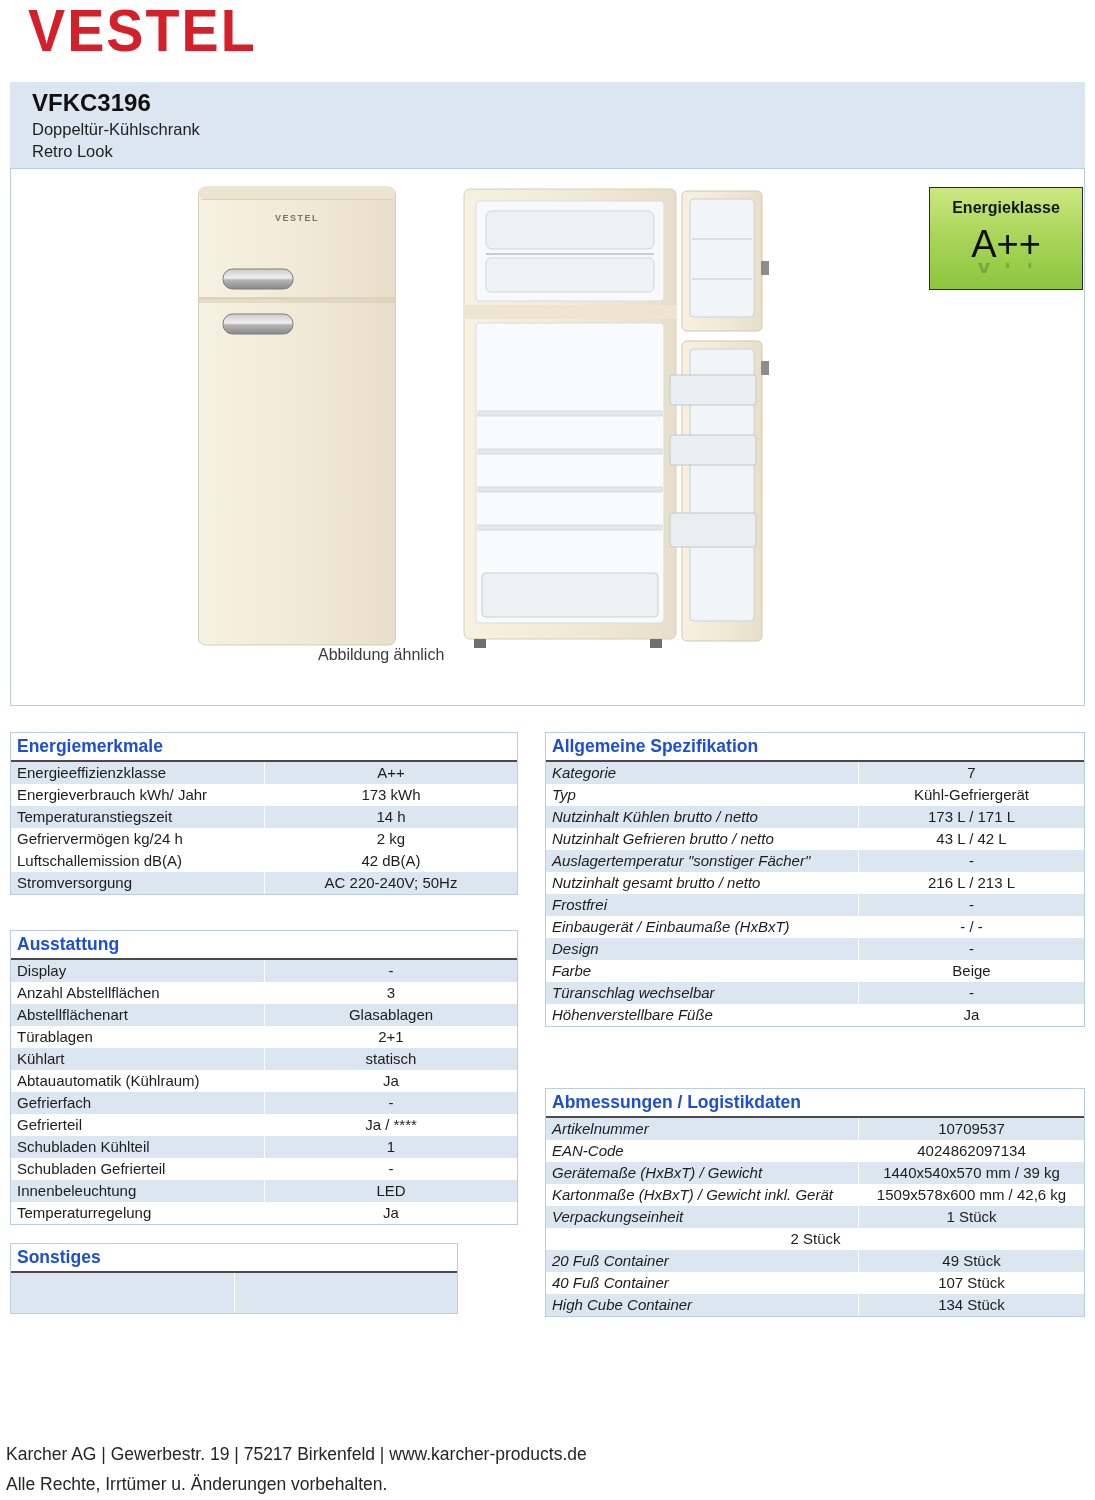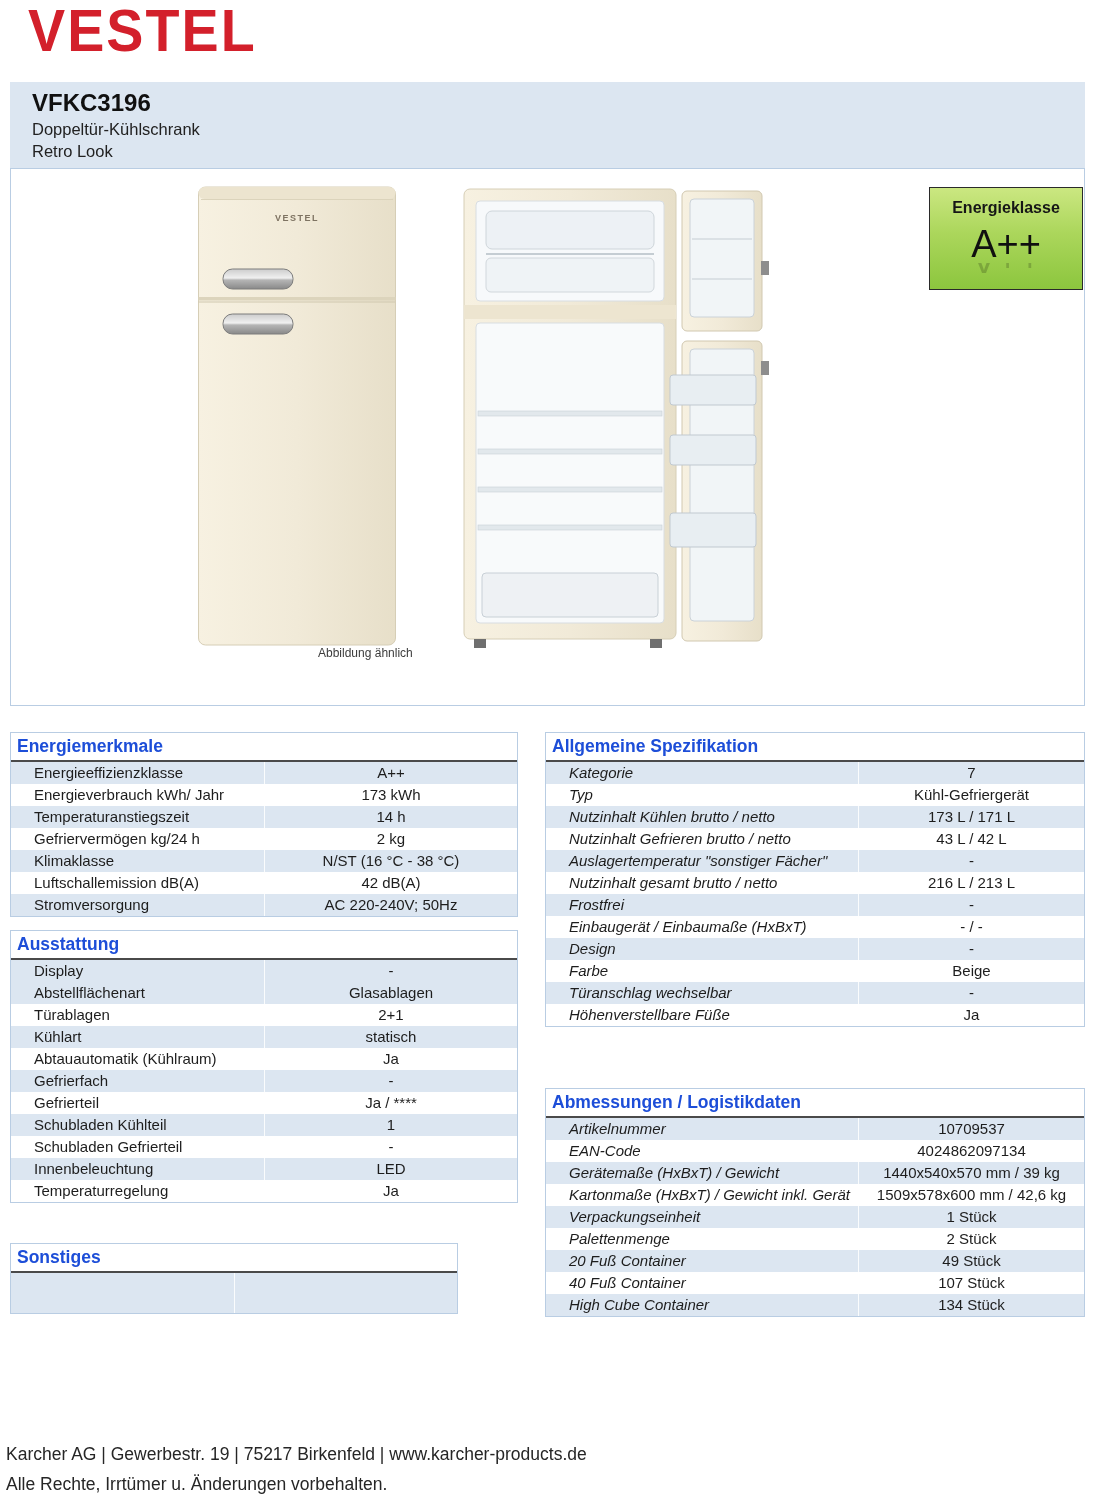--- a/index.html
+++ b/index.html
@@ -36,7 +36,7 @@
   .fridge-open   { position:absolute; left:458px; top:183px; }
   .caption {
     position:absolute; left:318px; top:646px;
-    font-size:12px; color:#3c3c3c;
+    font-size:16px; color:#3c3c3c;
   }
 
   

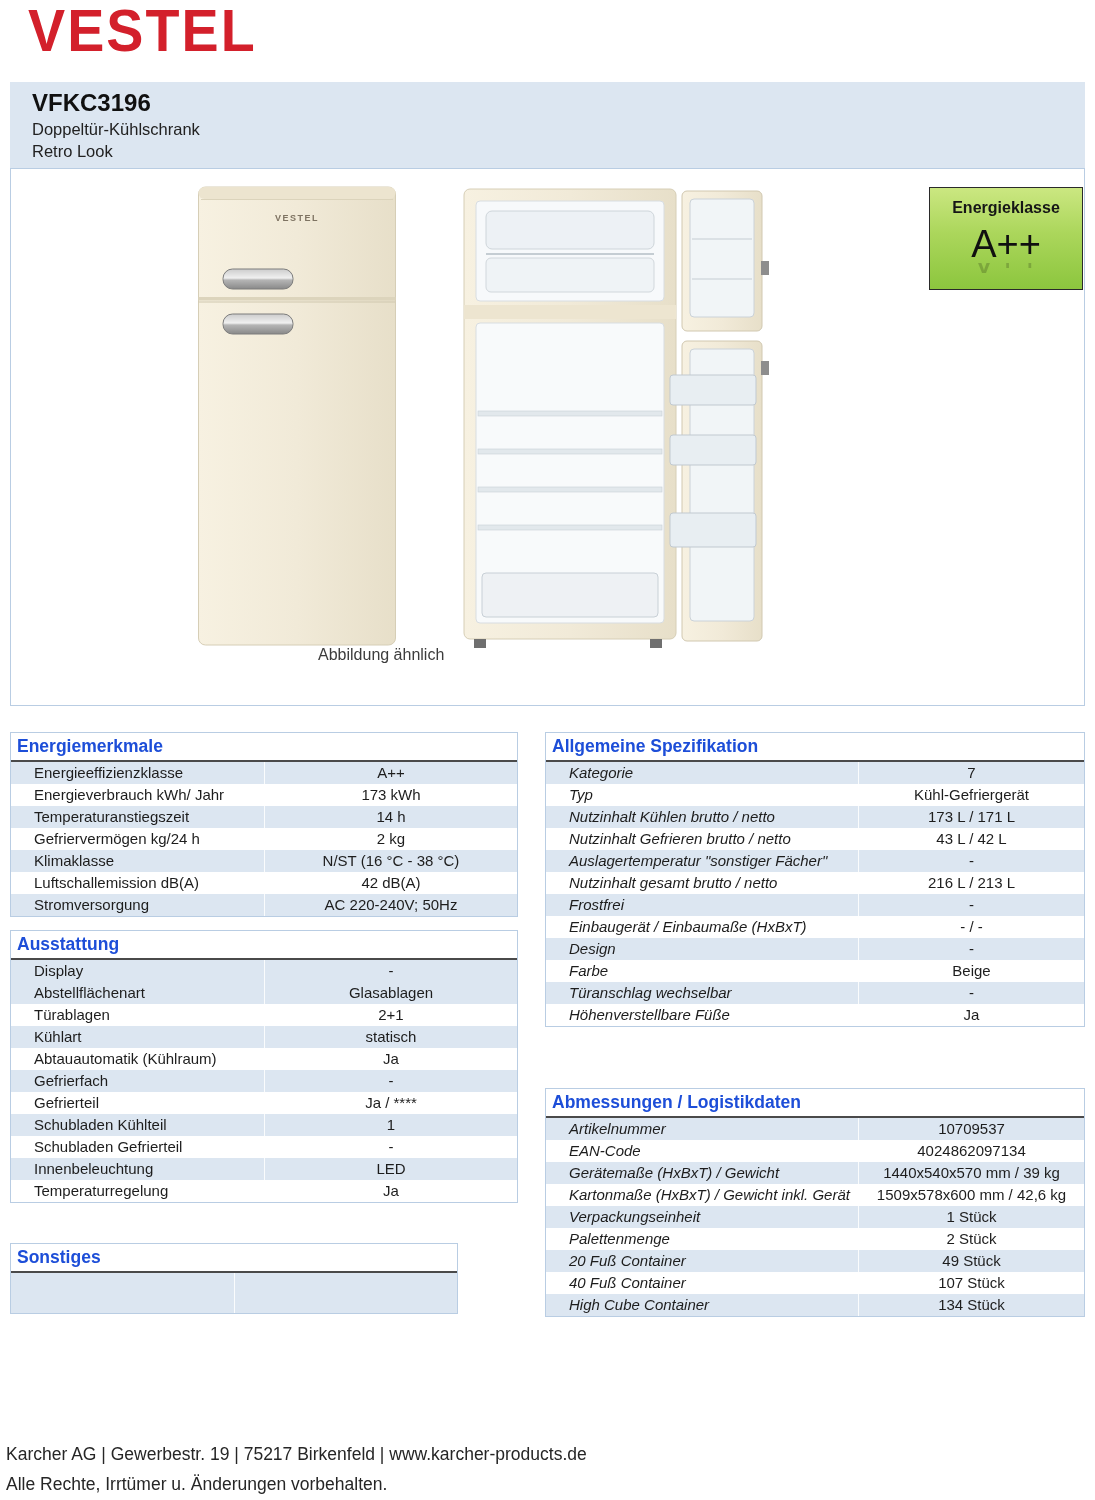--- a/index.html
+++ b/index.html
@@ -68,7 +68,7 @@
   .trow { display:flex; height:22px; font-size:15px; color:#1d1d1d; }
   .trow.blue  { background:#dce6f1; }
   .trow.white { background:#ffffff; }
-  .tl { padding-left:23px; line-height:22px; white-space:nowrap; overflow:hidden; }
+  .tl { padding-left:6px; line-height:22px; white-space:nowrap; overflow:hidden; }
   .tv { flex:1; text-align:center; line-height:22px; border-left:1px solid rgba(255,255,255,.85); }
   .trow.white .tv { border-left-color:transparent; }
   .col-left  .tl { width:50%; }

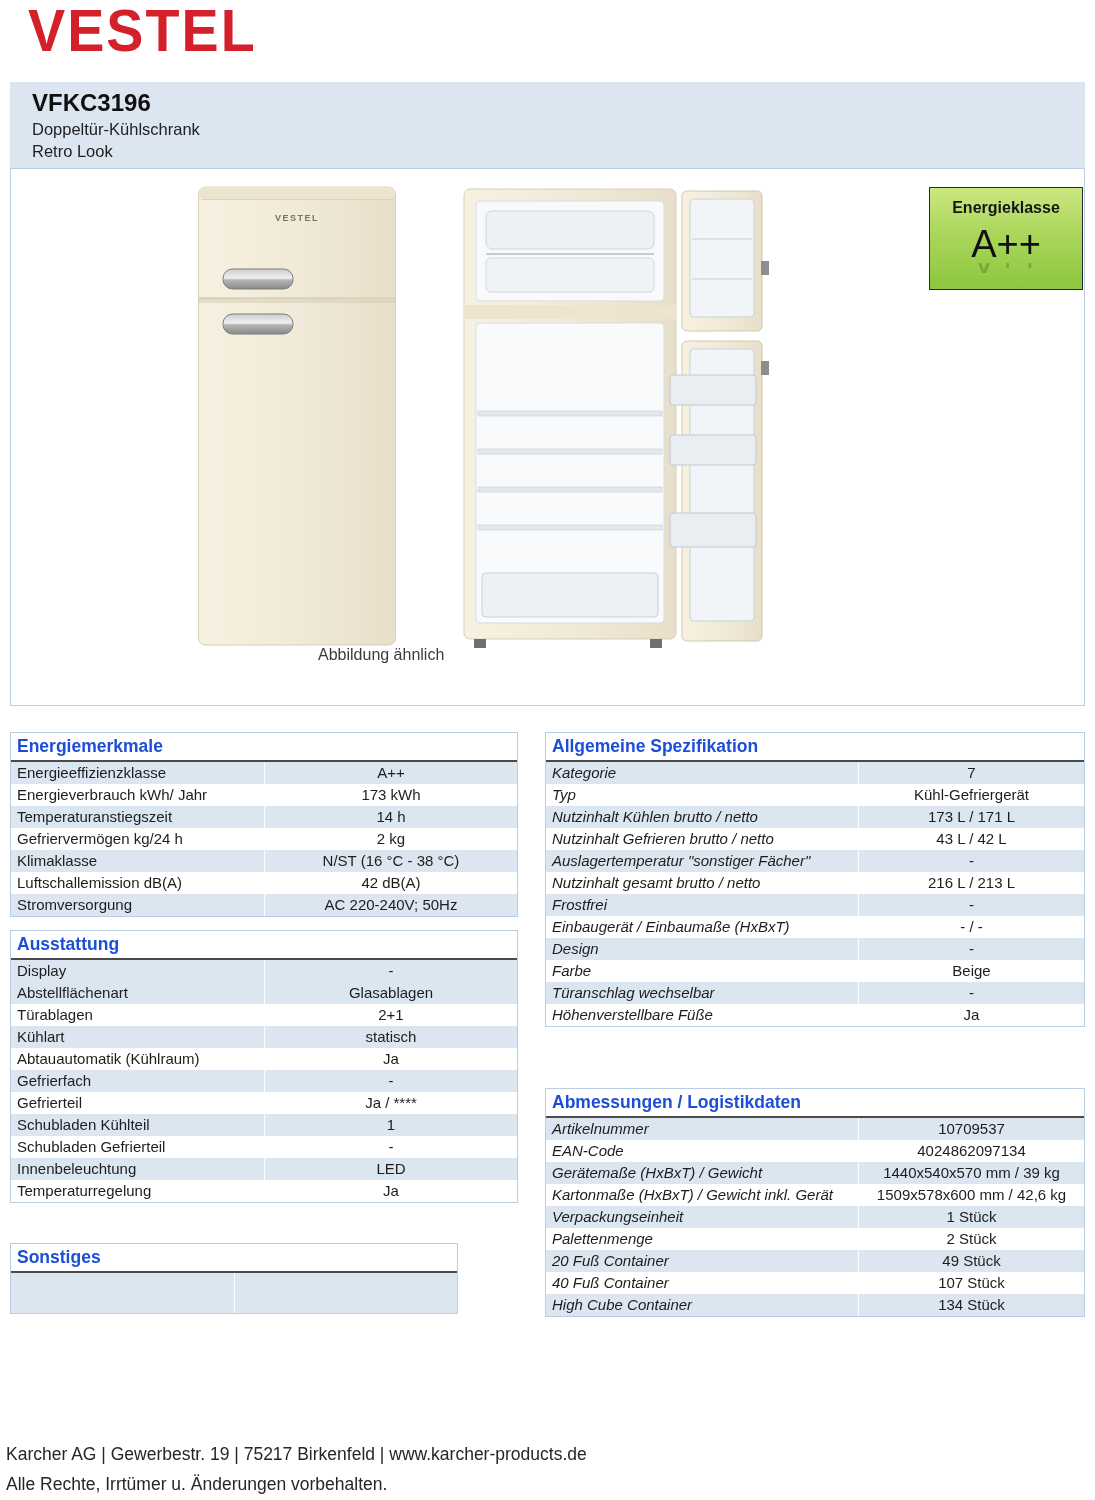--- a/index.html
+++ b/index.html
@@ -180,10 +180,6 @@
           <div class="tl">Gefriervermögen kg/24 h</div>
           <div class="tv">2 kg</div>
         </div>
-        <div class="trow blue">
-          <div class="tl">Klimaklasse</div>
-          <div class="tv">N/ST (16 °C - 38 °C)</div>
-        </div>
         <div class="trow white">
           <div class="tl">Luftschallemission dB(A)</div>
           <div class="tv">42 dB(A)</div>

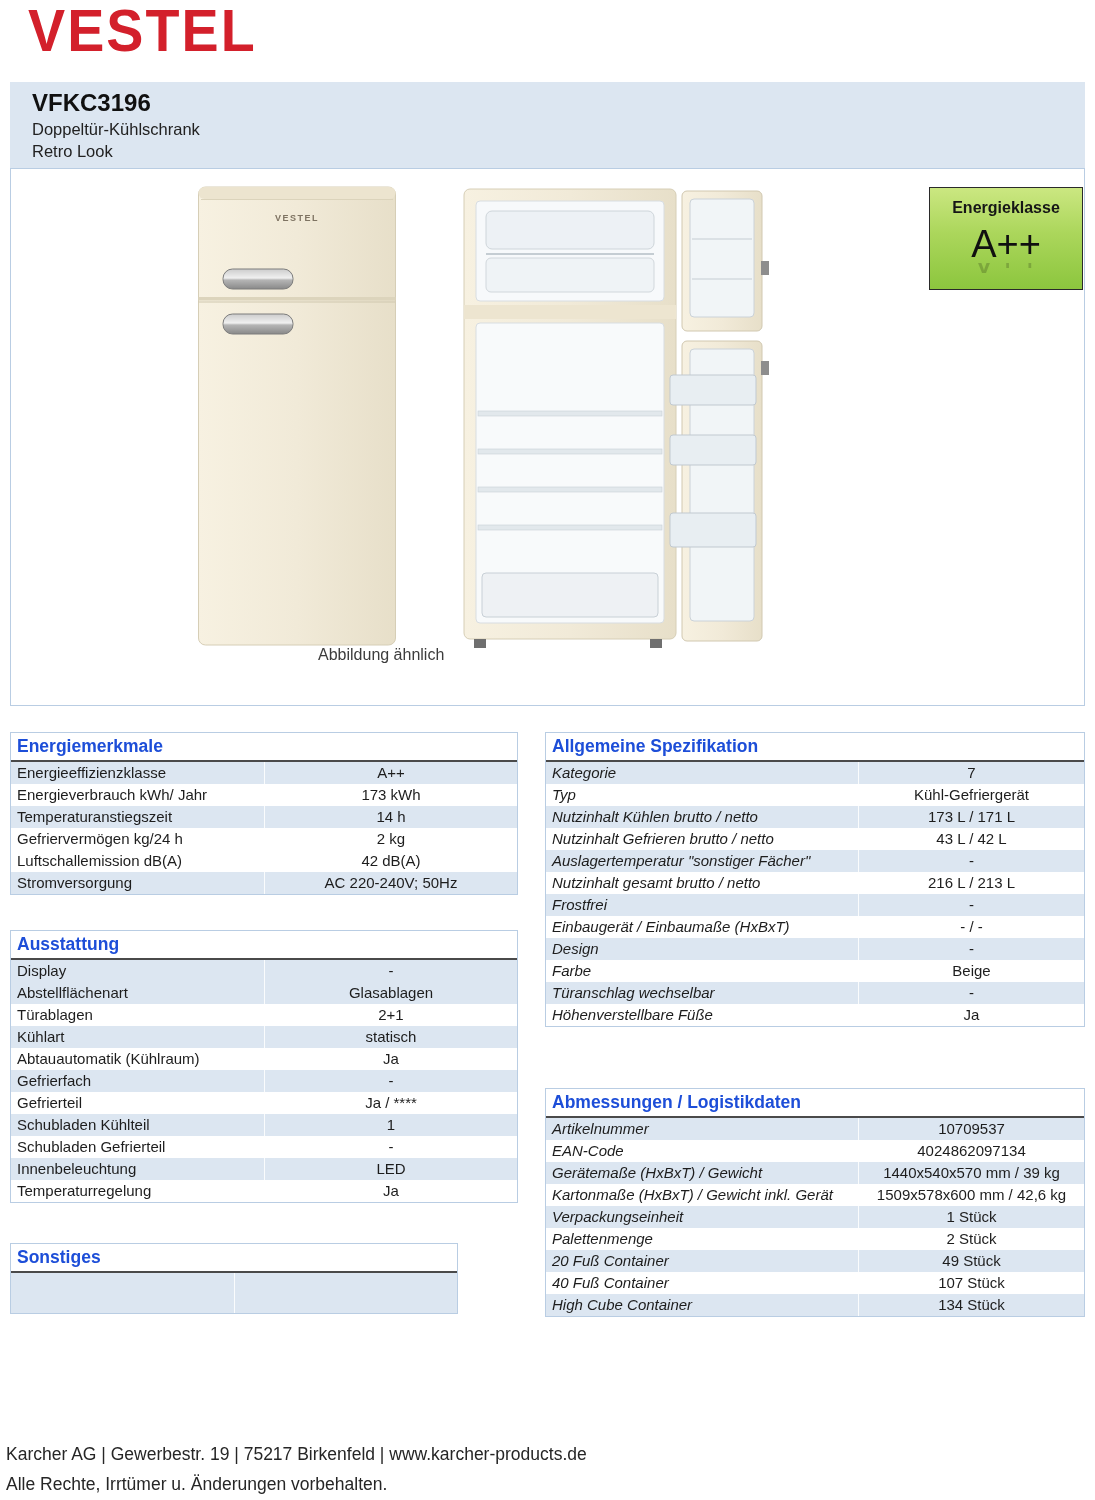--- a/index.html
+++ b/index.html
@@ -198,6 +198,10 @@
           <div class="tl">Display</div>
           <div class="tv">-</div>
         </div>
+        <div class="trow white">
+          <div class="tl">Anzahl Abstellflächen</div>
+          <div class="tv">3</div>
+        </div>
         <div class="trow blue">
           <div class="tl">Abstellflächenart</div>
           <div class="tv">Glasablagen</div>

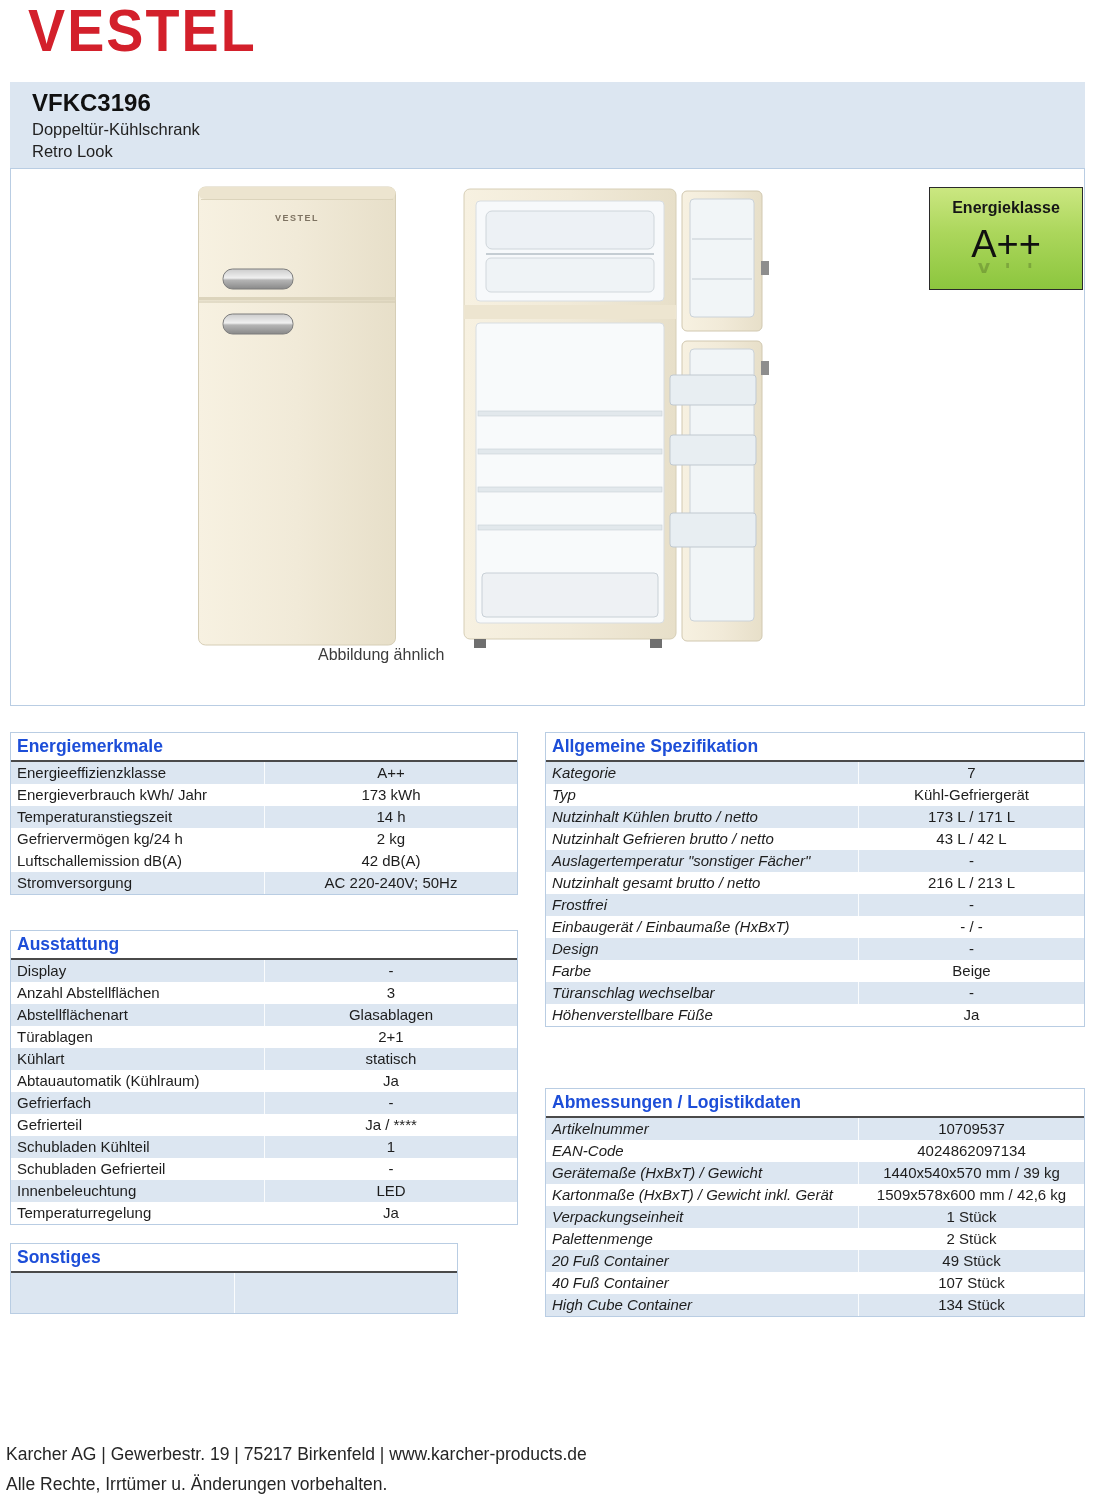--- a/index.html
+++ b/index.html
@@ -333,7 +333,6 @@
           <div class="tv">1 Stück</div>
         </div>
         <div class="trow white">
-          <div class="tl">Palettenmenge</div>
           <div class="tv">2 Stück</div>
         </div>
         <div class="trow blue">

